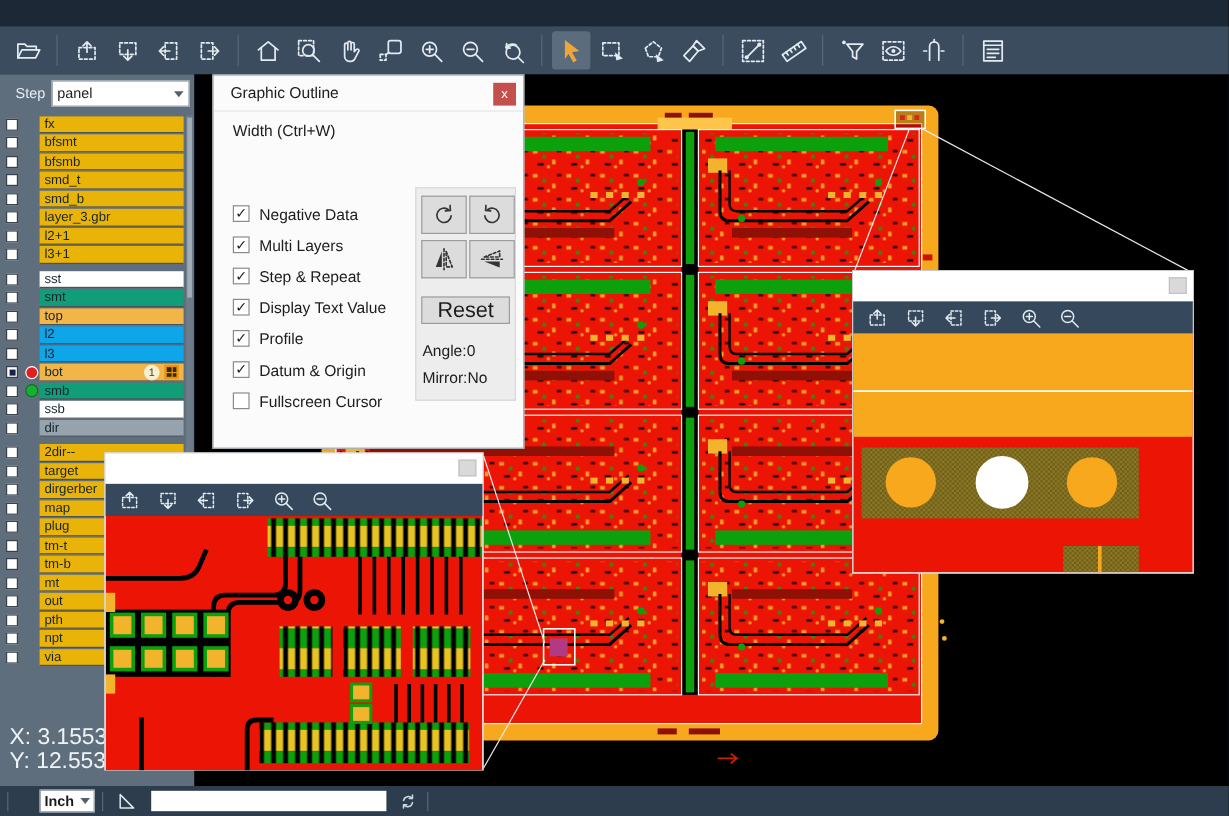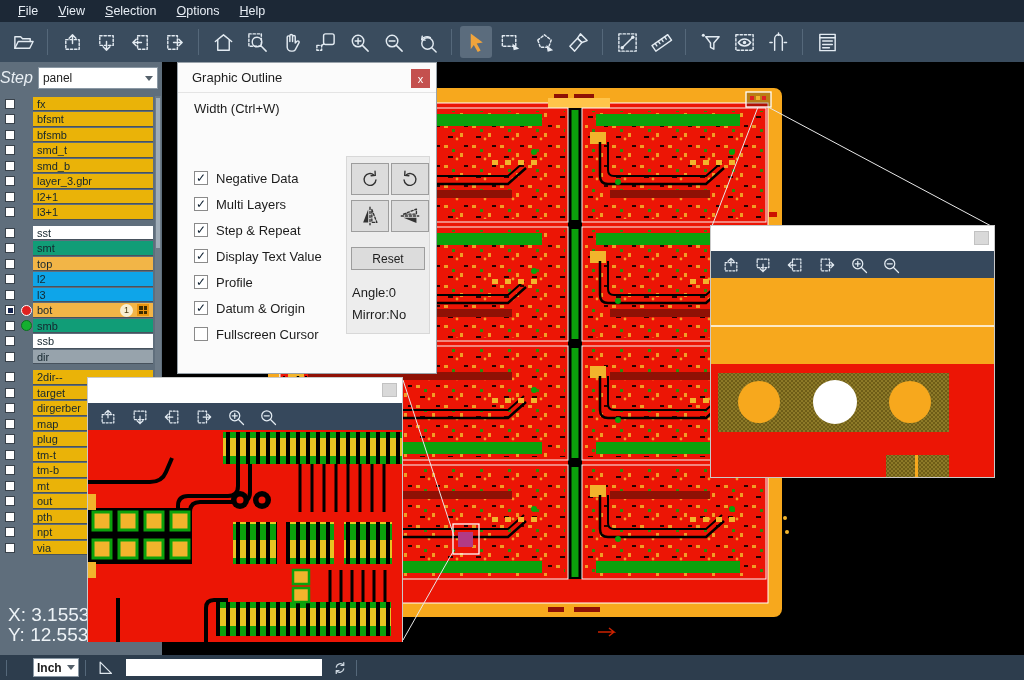--- a/index.html
+++ b/index.html
@@ -114,13 +114,6 @@
 
 <div id="app">
 
-  <div id="menubar">
-      <span class="menu-item"><u>F</u>ile</span>
-      <span class="menu-item"><u>V</u>iew</span>
-      <span class="menu-item"><u>S</u>election</span>
-      <span class="menu-item"><u>O</u>ptions</span>
-      <span class="menu-item"><u>H</u>elp</span>
-    </div>
 
   <div id="toolbar">
       <div class="tb-btn">

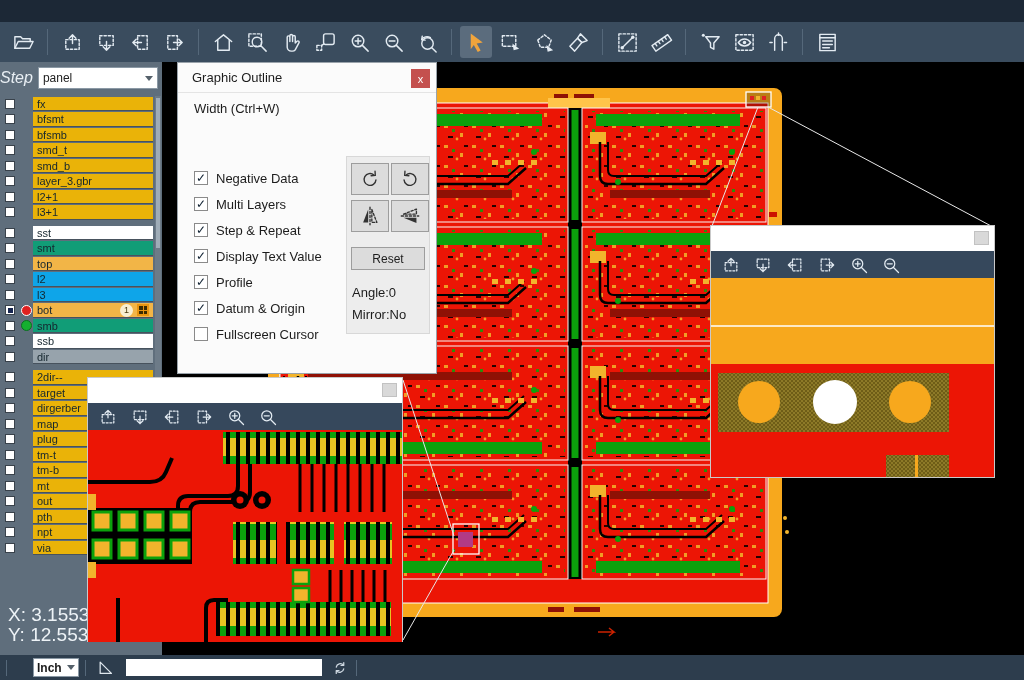--- a/index.html
+++ b/index.html
@@ -26,7 +26,7 @@
   #sidebar { position:absolute; left:0; top:62px; width:162px; height:593px;
     background:#5f6e7c; }
   #steprow { position:absolute; left:0; top:4px; width:162px; height:24px; display:flex; align-items:center; }
-  #steprow .steplabel { color:#e9eff4; font-size:16px; padding:0 5px 0 0;font-style:italic; }
+  #steprow .steplabel { color:#e9eff4; font-size:12px; padding:0 5px 0 13px; }
   #stepselect { flex:1; height:22px; background:#fff; border:1px solid #8b99a5; margin-right:4px;
     display:flex; align-items:center; justify-content:space-between; padding:0 4px; font-size:12px; color:#222; }
   .chev { width:0; height:0; border-left:4px solid transparent; border-right:4px solid transparent;

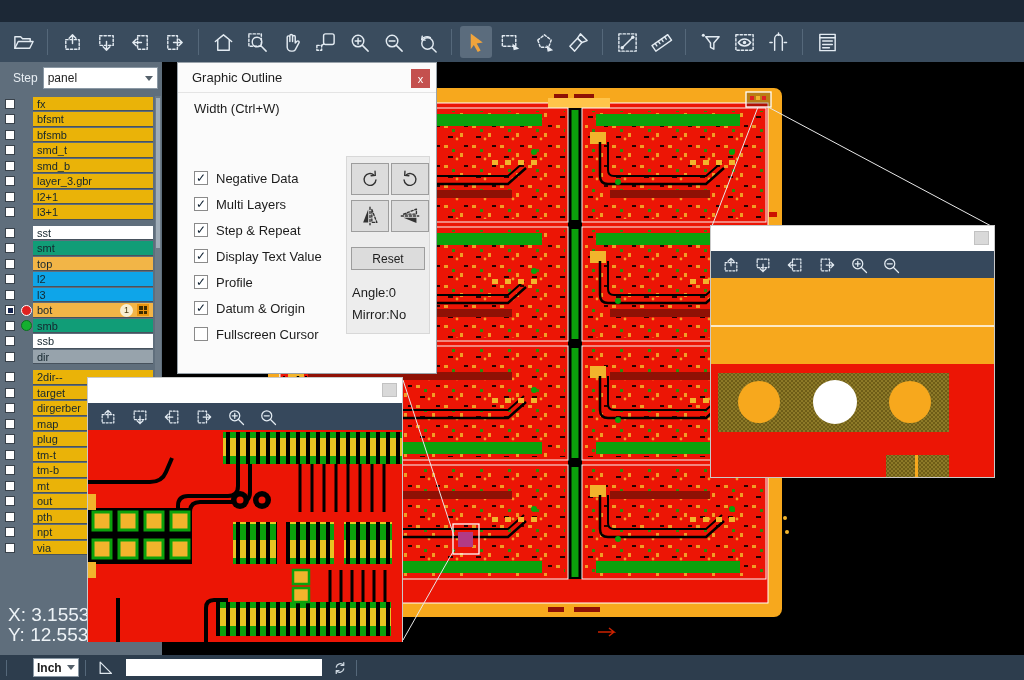--- a/index.html
+++ b/index.html
@@ -80,7 +80,7 @@
     display:flex; align-items:center; justify-content:center; color:#333; }
   .xf-btn svg { width:22px; height:22px; }
   #dlg-reset { position:absolute; left:4px; top:90px; width:74px; height:23px; background:#dcdcdc;
-    border:1px solid #9d9d9d; font-size:12px; display:flex; align-items:center; justify-content:center; }
+    border:1px solid #9d9d9d; font-size:18px; display:flex; align-items:center; justify-content:center; }
   .dlg-info { position:absolute; left:5px; font-size:13px; }
   #dlg-closebtn { position:absolute; left:12px; top:278px; width:236px; height:26px; background:#ddd;
     border:1px solid #9d9d9d; display:flex; align-items:center; justify-content:center; font-size:13px; }

